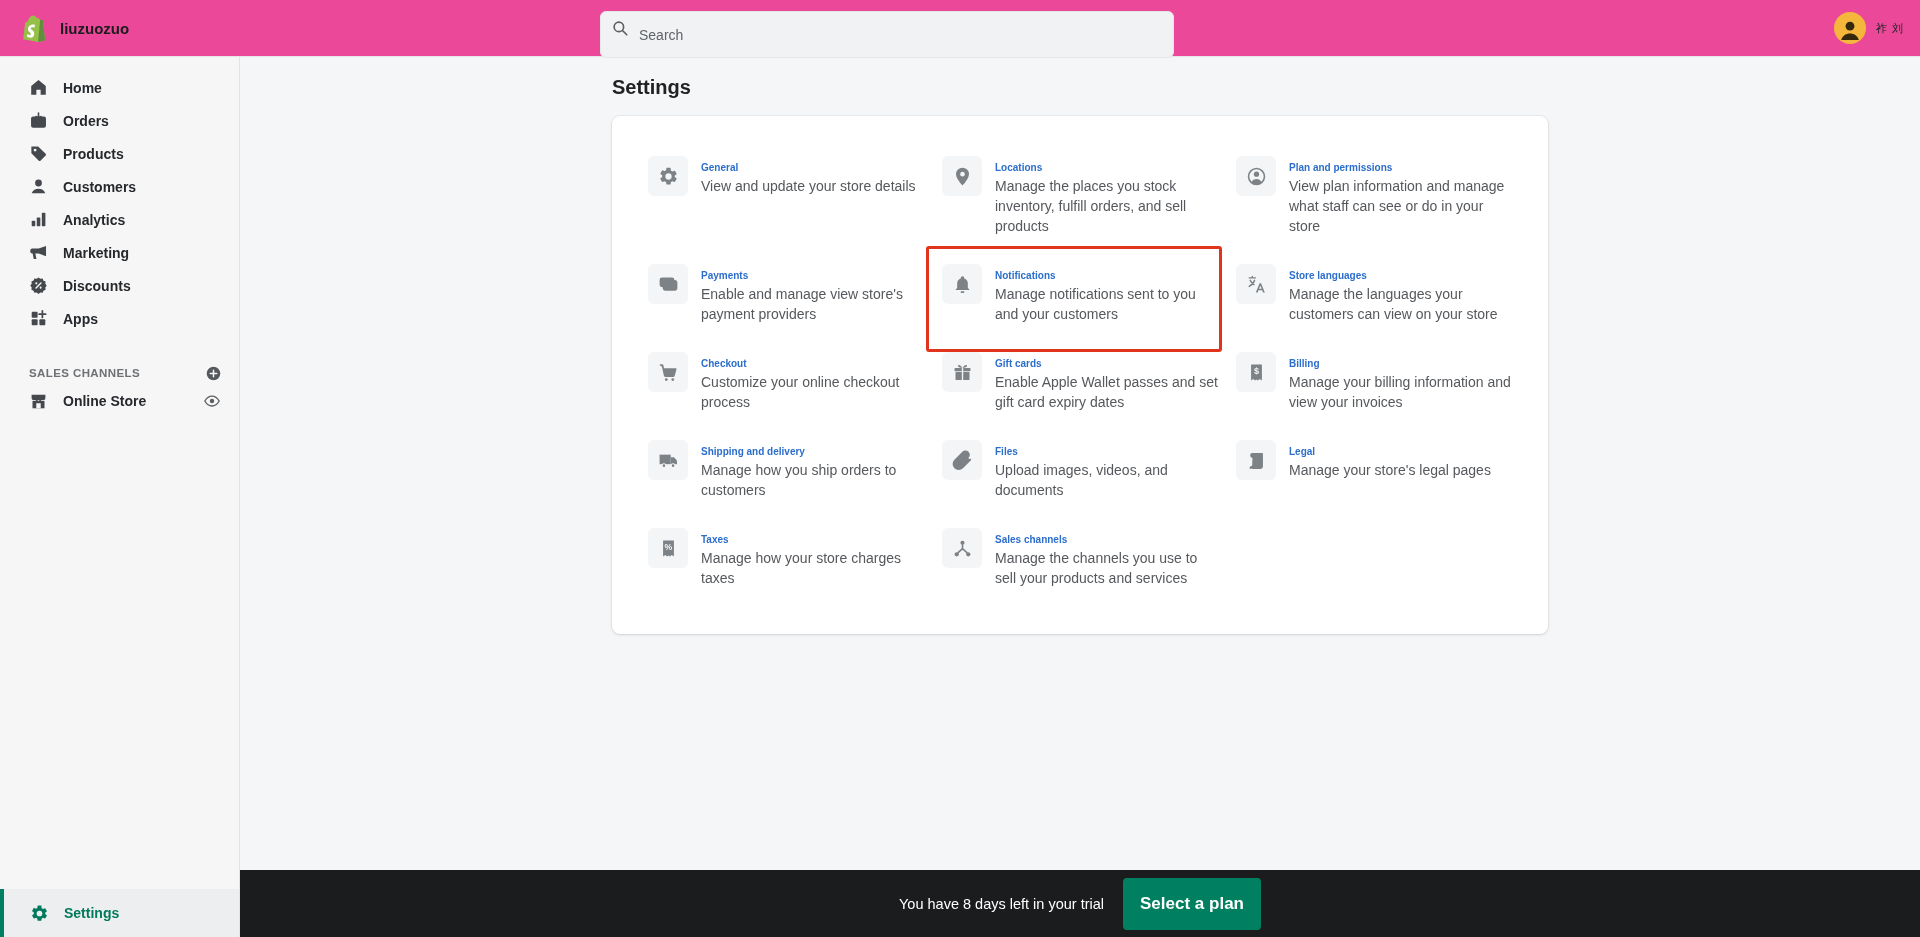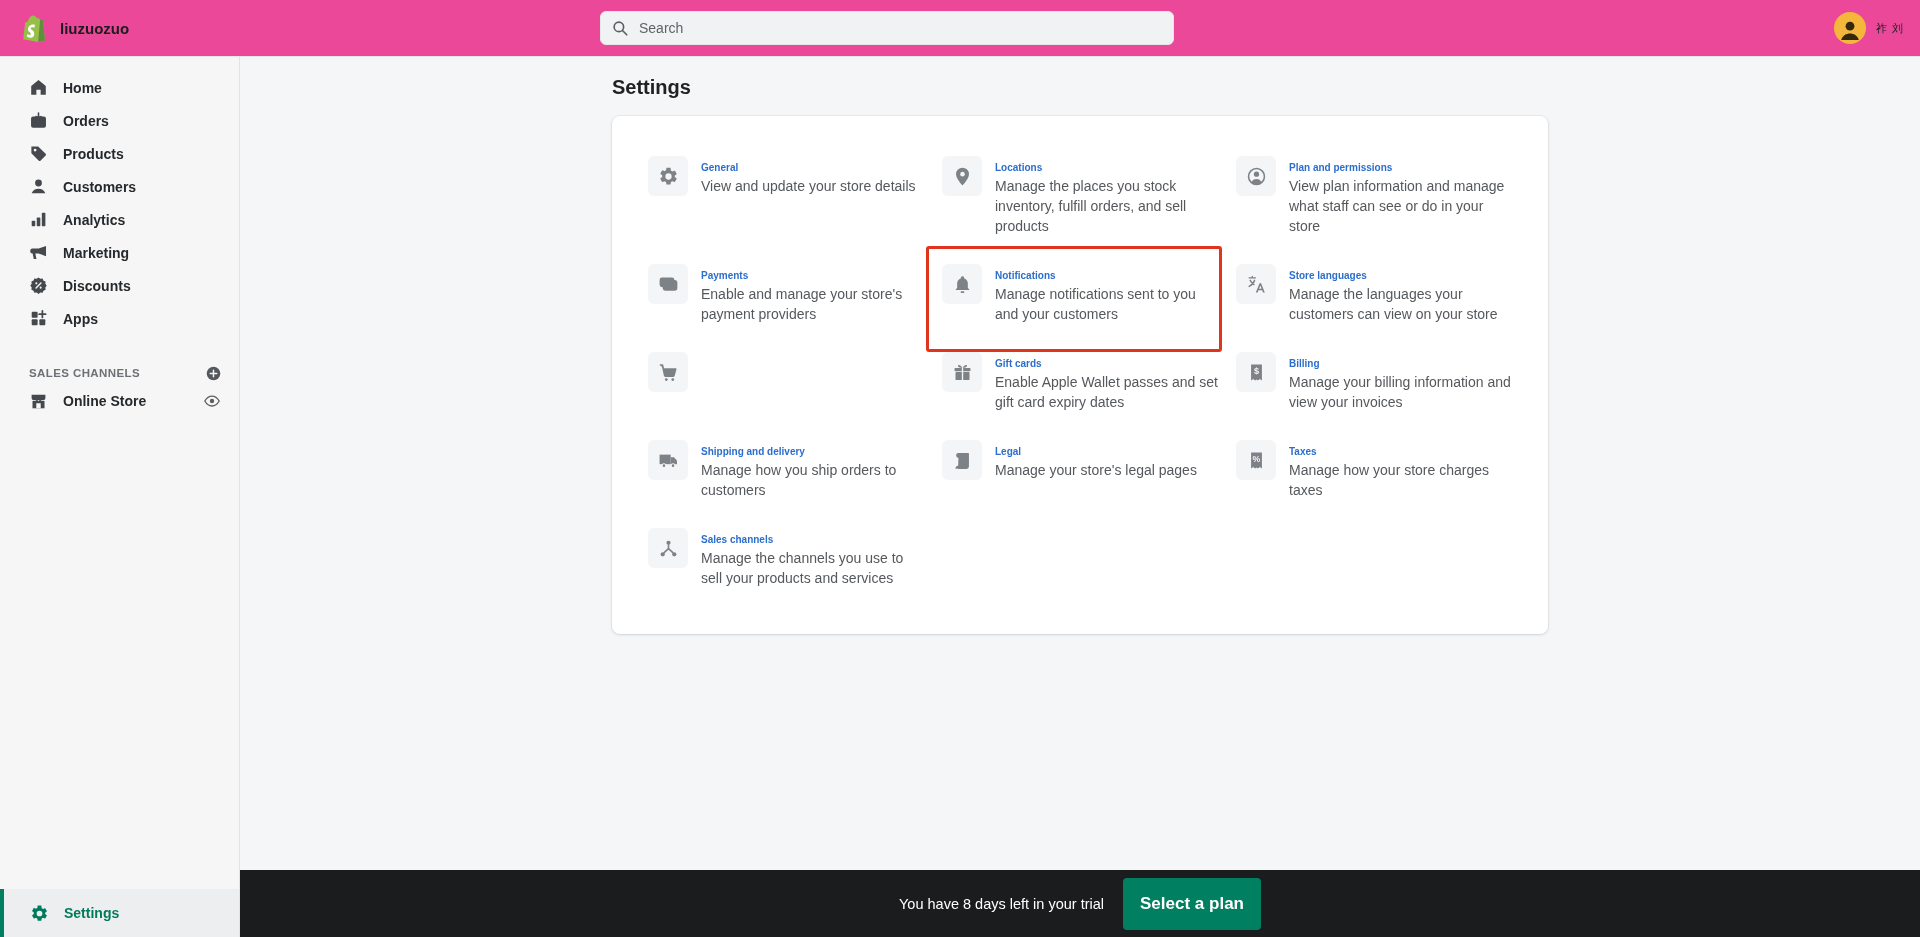--- a/index.html
+++ b/index.html
@@ -12,7 +12,7 @@
   .logo-wrap{position:absolute;left:18px;top:0;height:56px;display:flex;align-items:center;gap:11px;}
   .logo-wrap svg{width:31px;height:31px;display:block;}
   .store-name{font-size:15px;font-weight:700;color:#1a1c1d;}
-  .search-wrap{position:absolute;left:600px;top:11px;width:574px;height:34px;}
+  .search-wrap{position:absolute;left:600px;top:11px;width:574px;height:47px;}
   .search-wrap input{width:100%;height:100%;box-sizing:border-box;background:#f1f2f3;
     border:1px solid #e5e6e8;border-radius:6px;padding:0 12px 0 38px;font-size:14px;color:#202223;
     font-family:inherit;outline:none;}

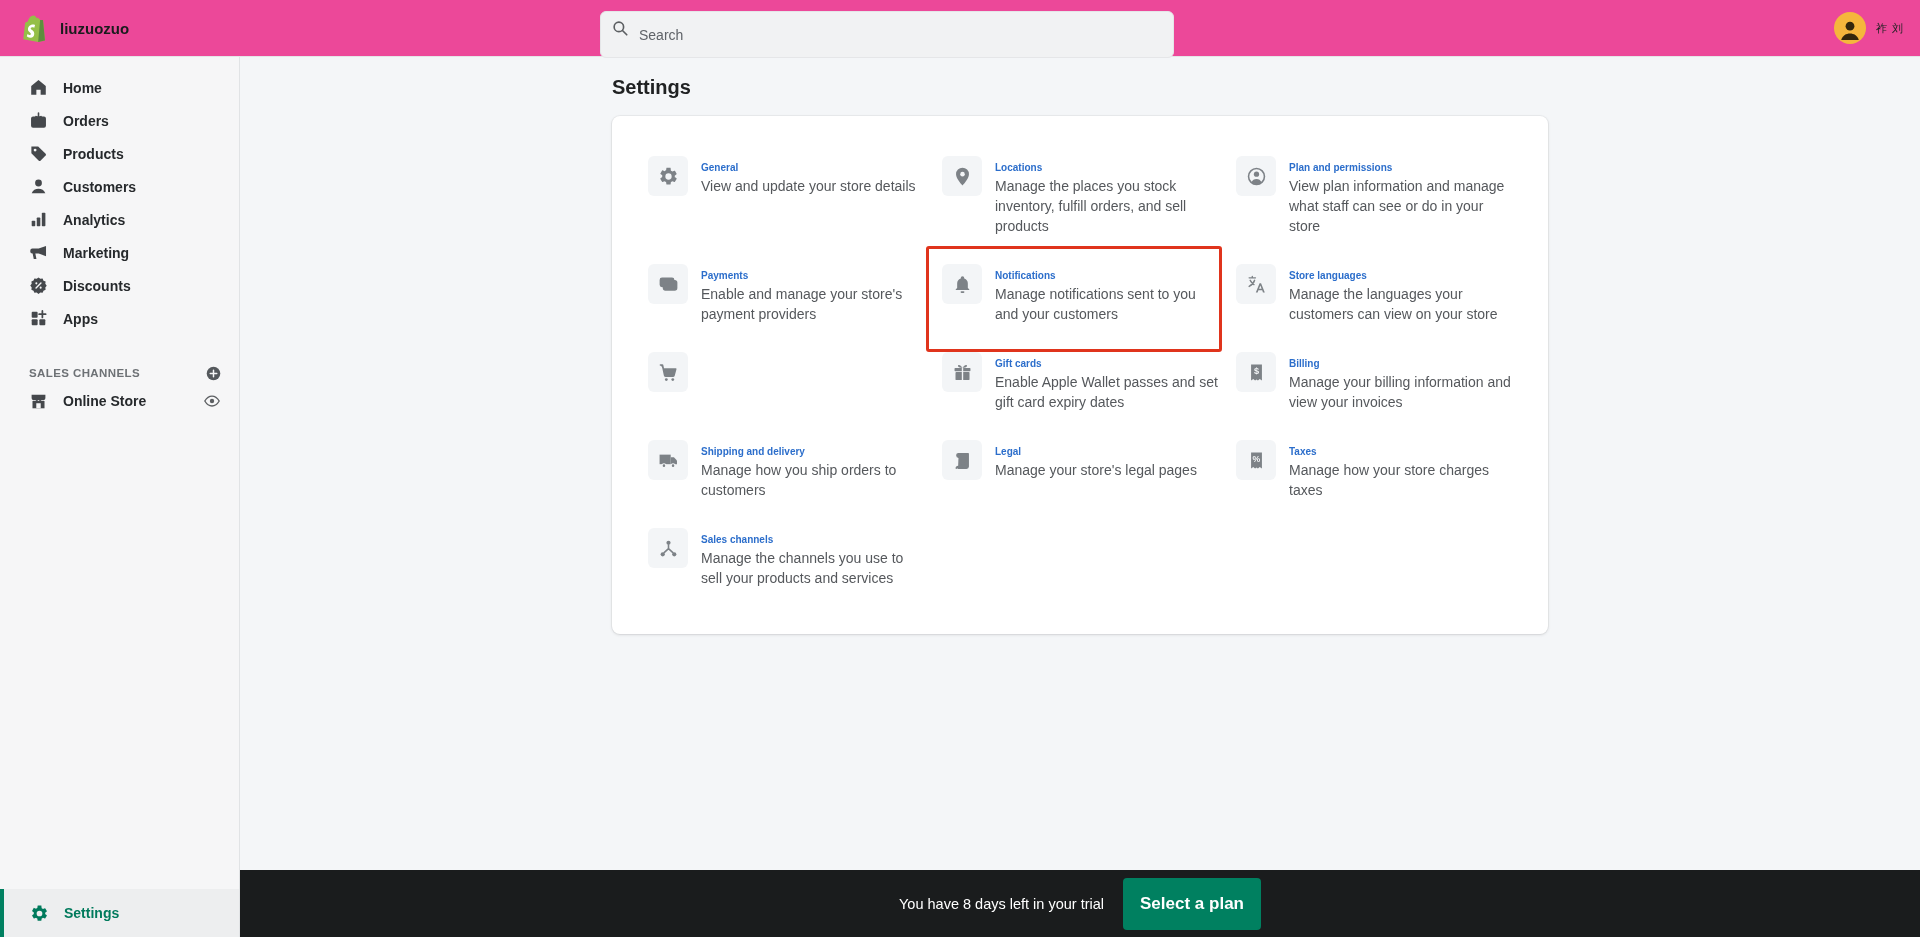--- a/index.html
+++ b/index.html
@@ -260,7 +260,7 @@
                 <path d="M6.4 14.2v2.1a1.9 1.9 0 0 0 1.9 1.9H19a2.2 2.2 0 0 0 2.2-2.2V9.6A1.9 1.9 0 0 0 19.3 7.7h-1"></path>
               </svg>
             </span>
-            <div class="texts"><a class="card-title">Payments</a><div class="card-desc">Enable and manage your store's payment providers</div></div>
+            <div class="texts"><a class="card-title">Payments</a><div class="card-desc">Enable and manage view store's payment providers</div></div>
           </div>
           <div class="card-item highlight">
             <span class="tile">

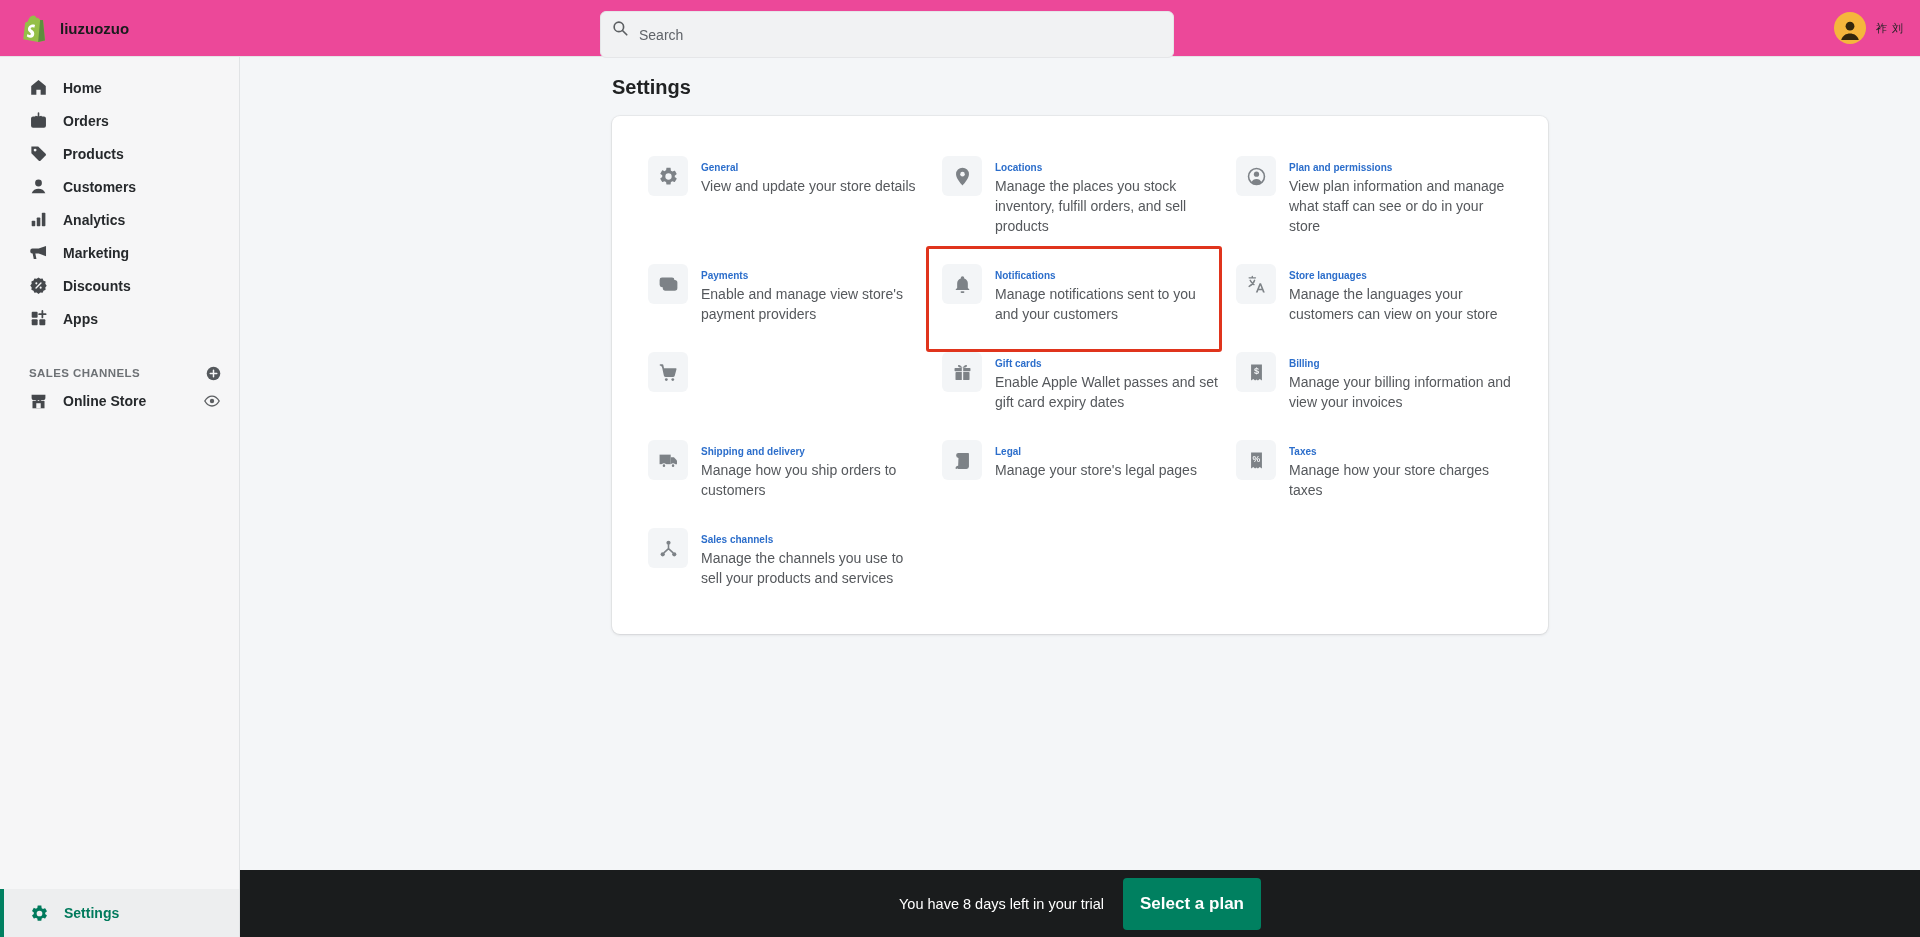--- a/index.html
+++ b/index.html
@@ -288,6 +288,7 @@
                 <circle cx="16.9" cy="20.1" r="1.6" fill="currentColor" stroke="none"></circle>
               </svg>
             </span>
+            <div class="texts"><a class="card-title">Checkout</a><div class="card-desc">Customize your online checkout process</div></div>
           </div>
           <div class="card-item">
             <span class="tile">

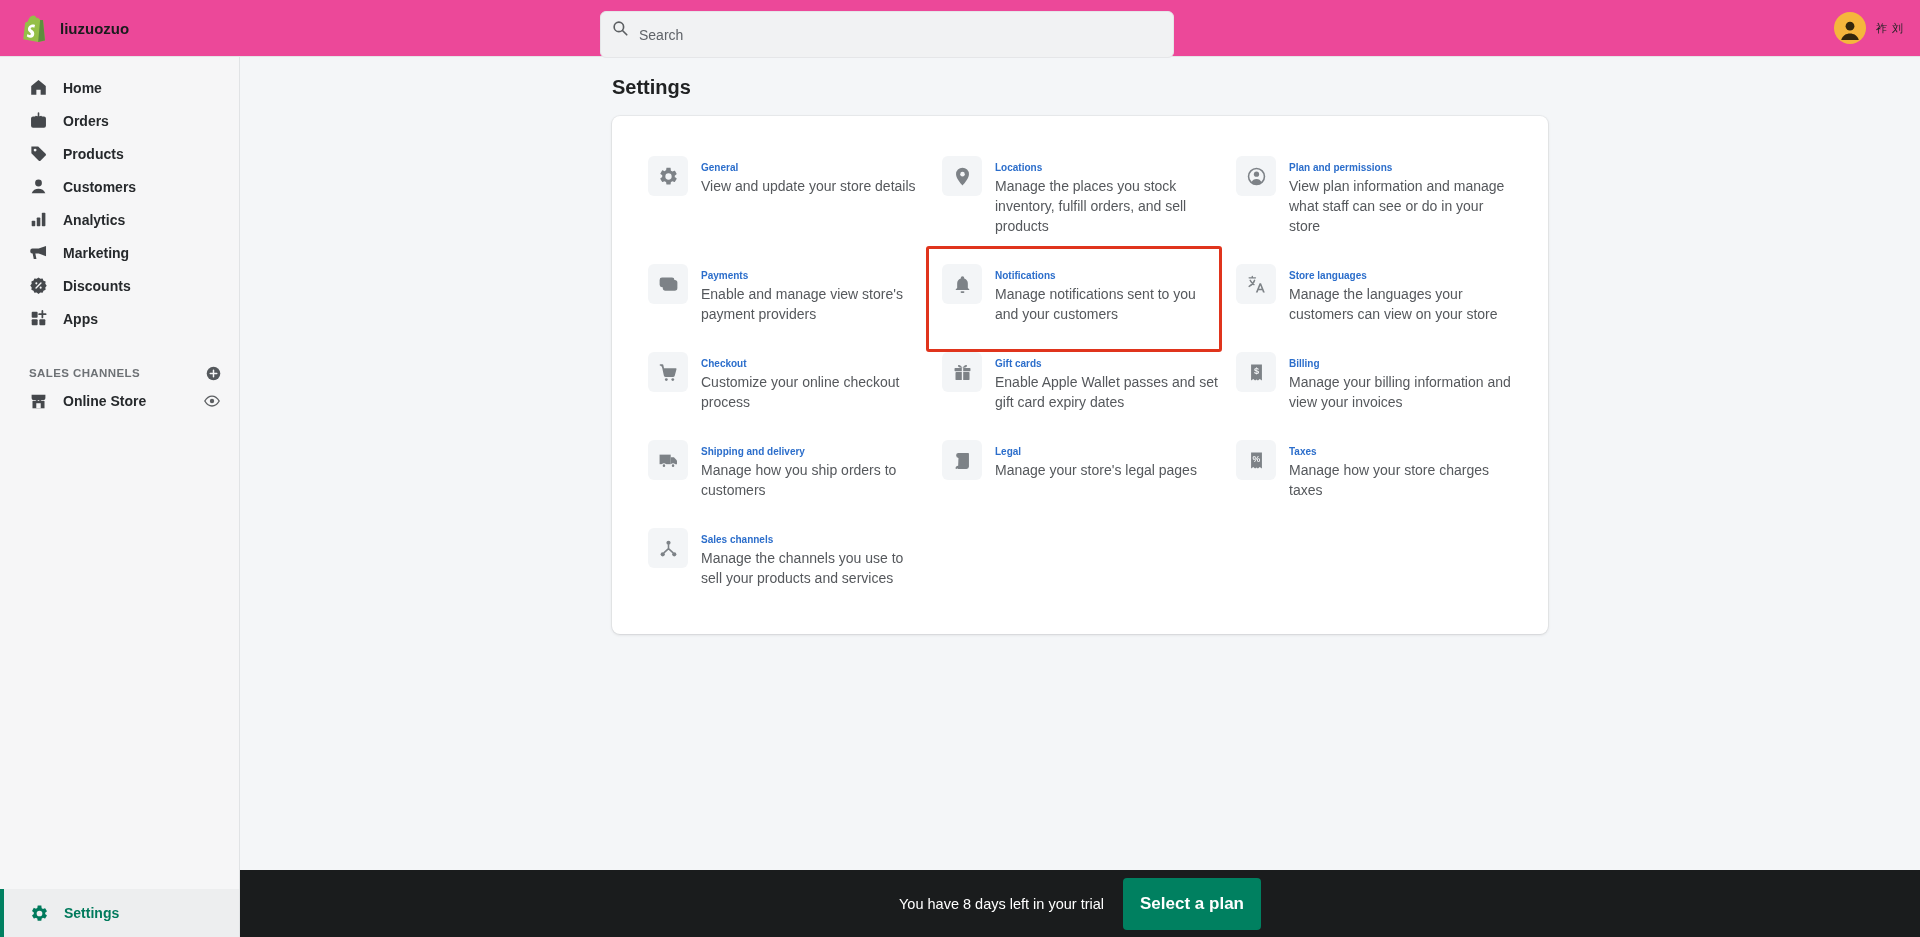--- a/index.html
+++ b/index.html
@@ -323,6 +323,14 @@
           </div>
           <div class="card-item">
             <span class="tile">
+              <svg viewBox="0 0 24 24" fill="none" stroke="currentColor" stroke-width="1.9" stroke-linecap="round" stroke-linejoin="round">
+                <path d="M21 11.1l-9.1 9.1a6 6 0 0 1-8.5-8.5l9.1-9.1a4 4 0 0 1 5.7 5.7l-9.2 9.1a2 2 0 0 1-2.8-2.8l8.5-8.5"></path>
+              </svg>
+            </span>
+            <div class="texts"><a class="card-title">Files</a><div class="card-desc">Upload images, videos, and documents</div></div>
+          </div>
+          <div class="card-item">
+            <span class="tile">
               <svg viewBox="0 0 24 24" fill="none" stroke="currentColor" stroke-width="1.7" stroke-linejoin="round" stroke-linecap="round">
                 <path d="M7.6 4.3h10.9v14.5a2 2 0 0 1-2 2H6.9"></path>
                 <path d="M7.6 4.3a2 2 0 1 0 0 4h2.3a2 2 0 1 1 0-4z"></path>

